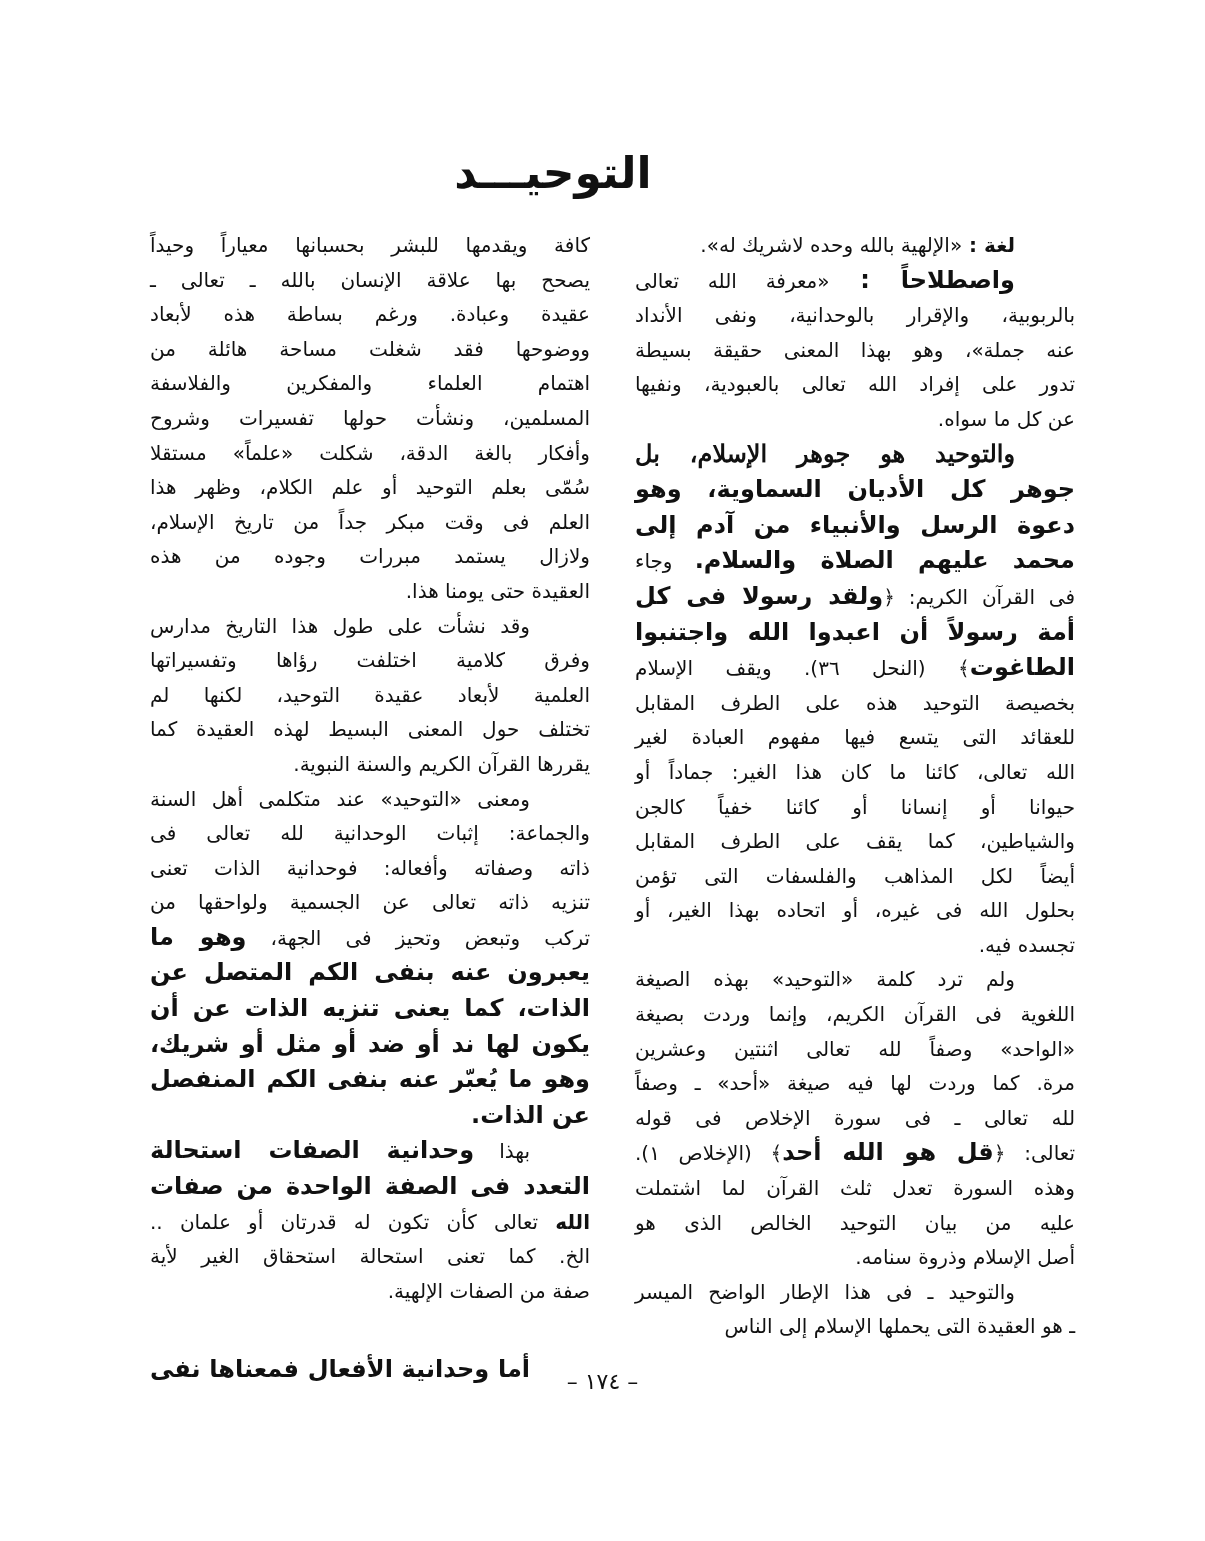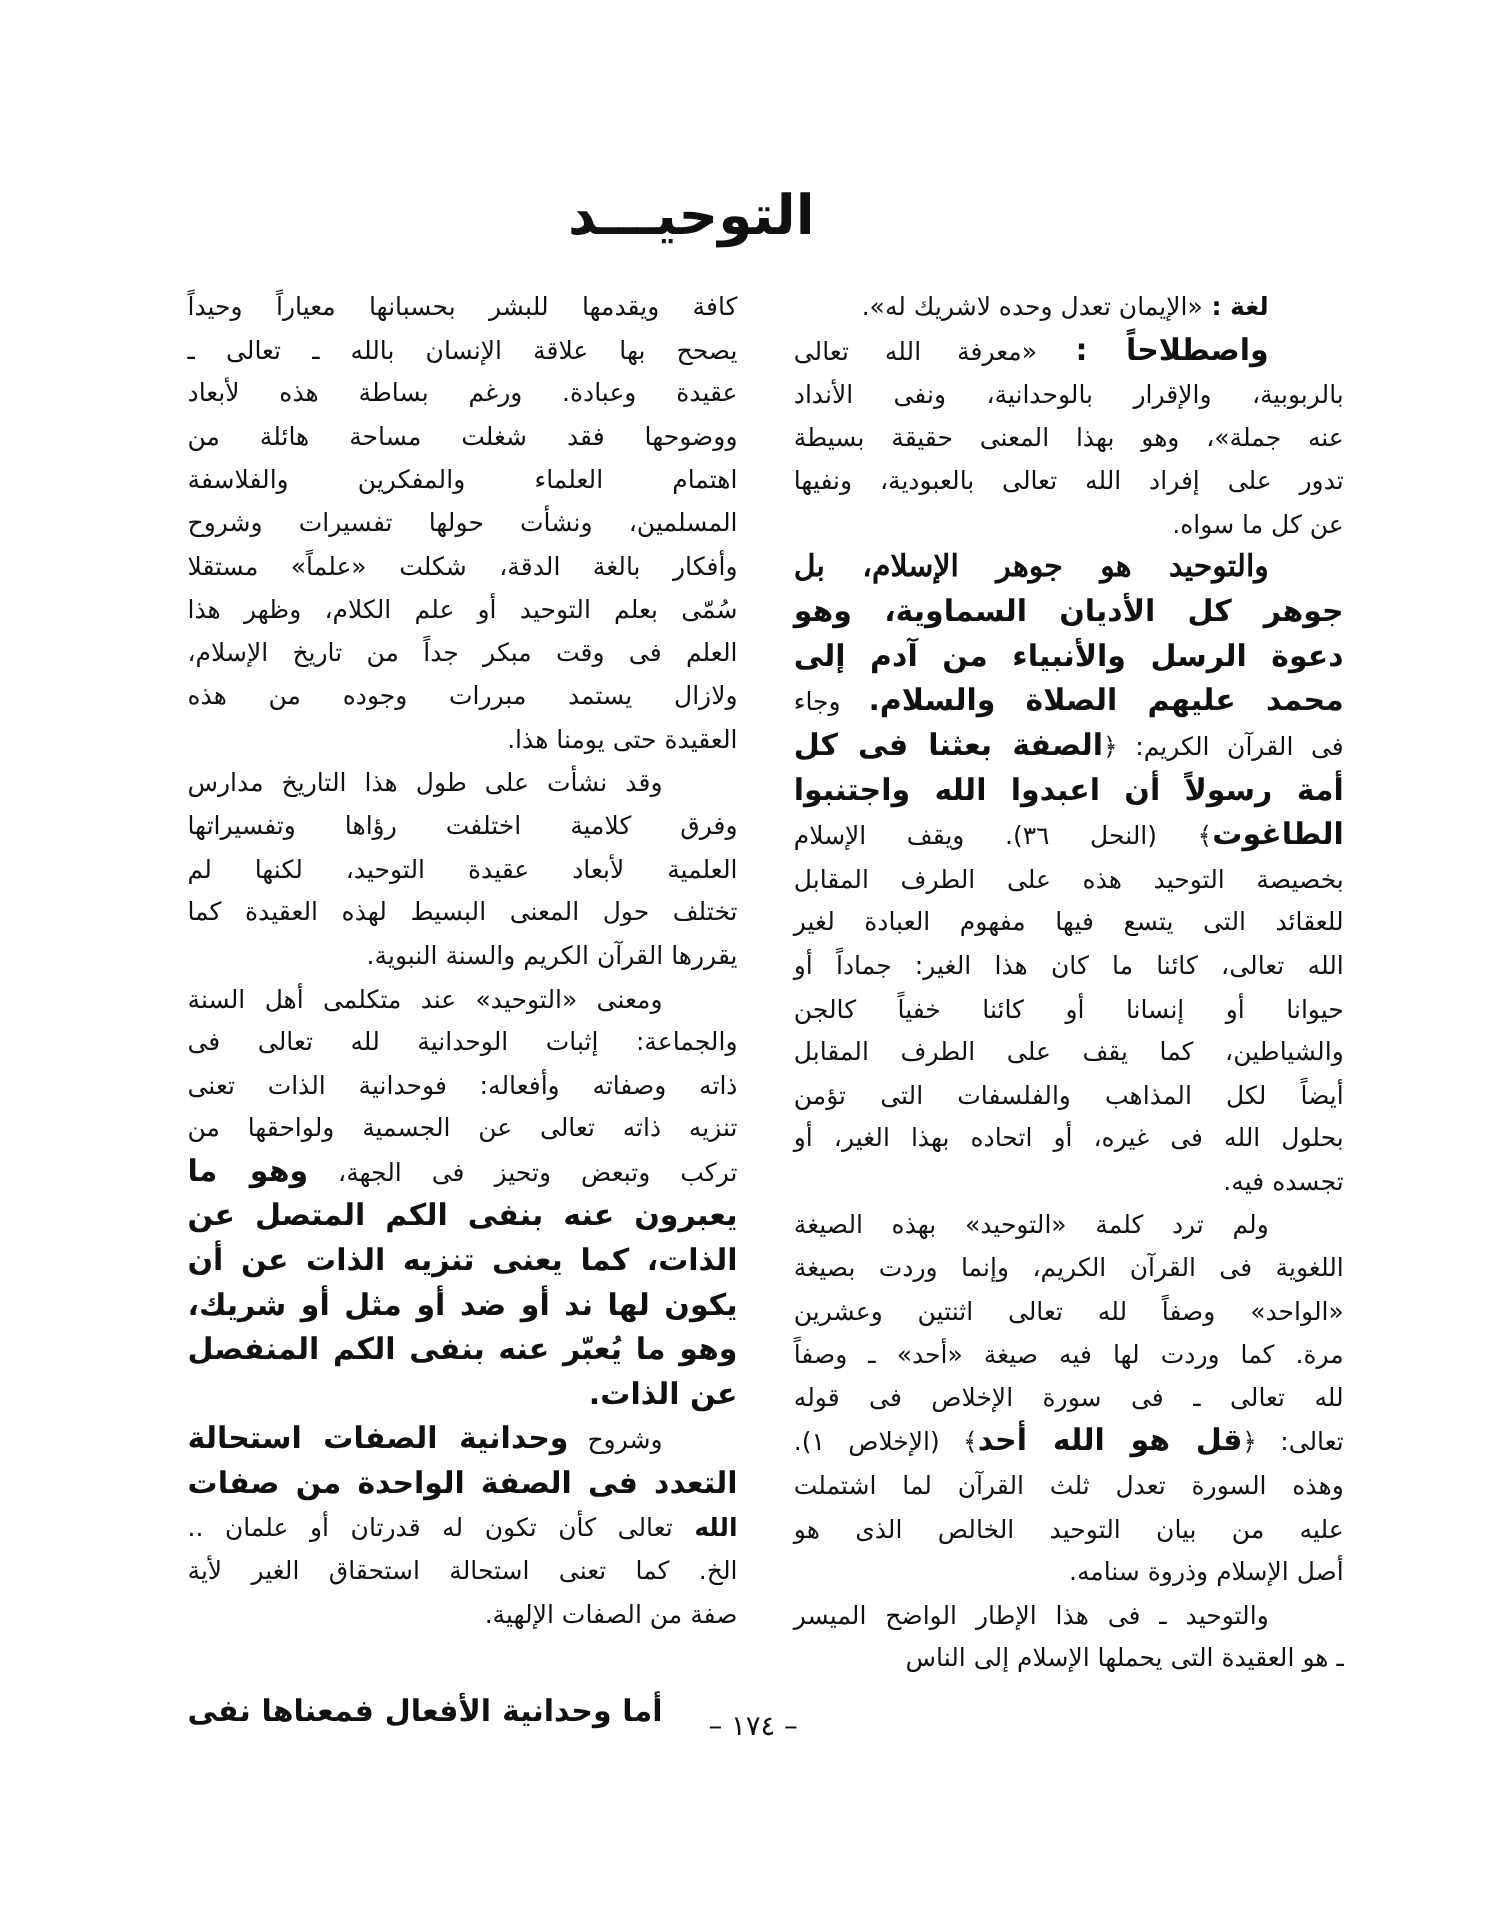--- a/index.html
+++ b/index.html
@@ -33,7 +33,7 @@
 <h1 class="page-title">التوحيـــد</h1>
 
 <div class="column col-right" id="col-right">
-    <span class="line last" style="padding-right: 60px;"><span class="b">لغة : </span><span class="">«الإيمان تعدل وحده لاشريك له».</span></span>
+    <span class="line last" style="padding-right: 60px;"><span class="b">لغة : </span><span class="">«الإلهية بالله وحده لاشريك له».</span></span>
     <span class="line" style="padding-right: 60px;"><span class="big">واصطلاحاً : </span><span class="">«معرفة الله تعالى</span></span>
     <span class="line"><span class="">بالربوبية، والإقرار بالوحدانية، ونفى الأنداد</span></span>
     <span class="line"><span class="">عنه جملة»، وهو بهذا المعنى حقيقة بسيطة</span></span>

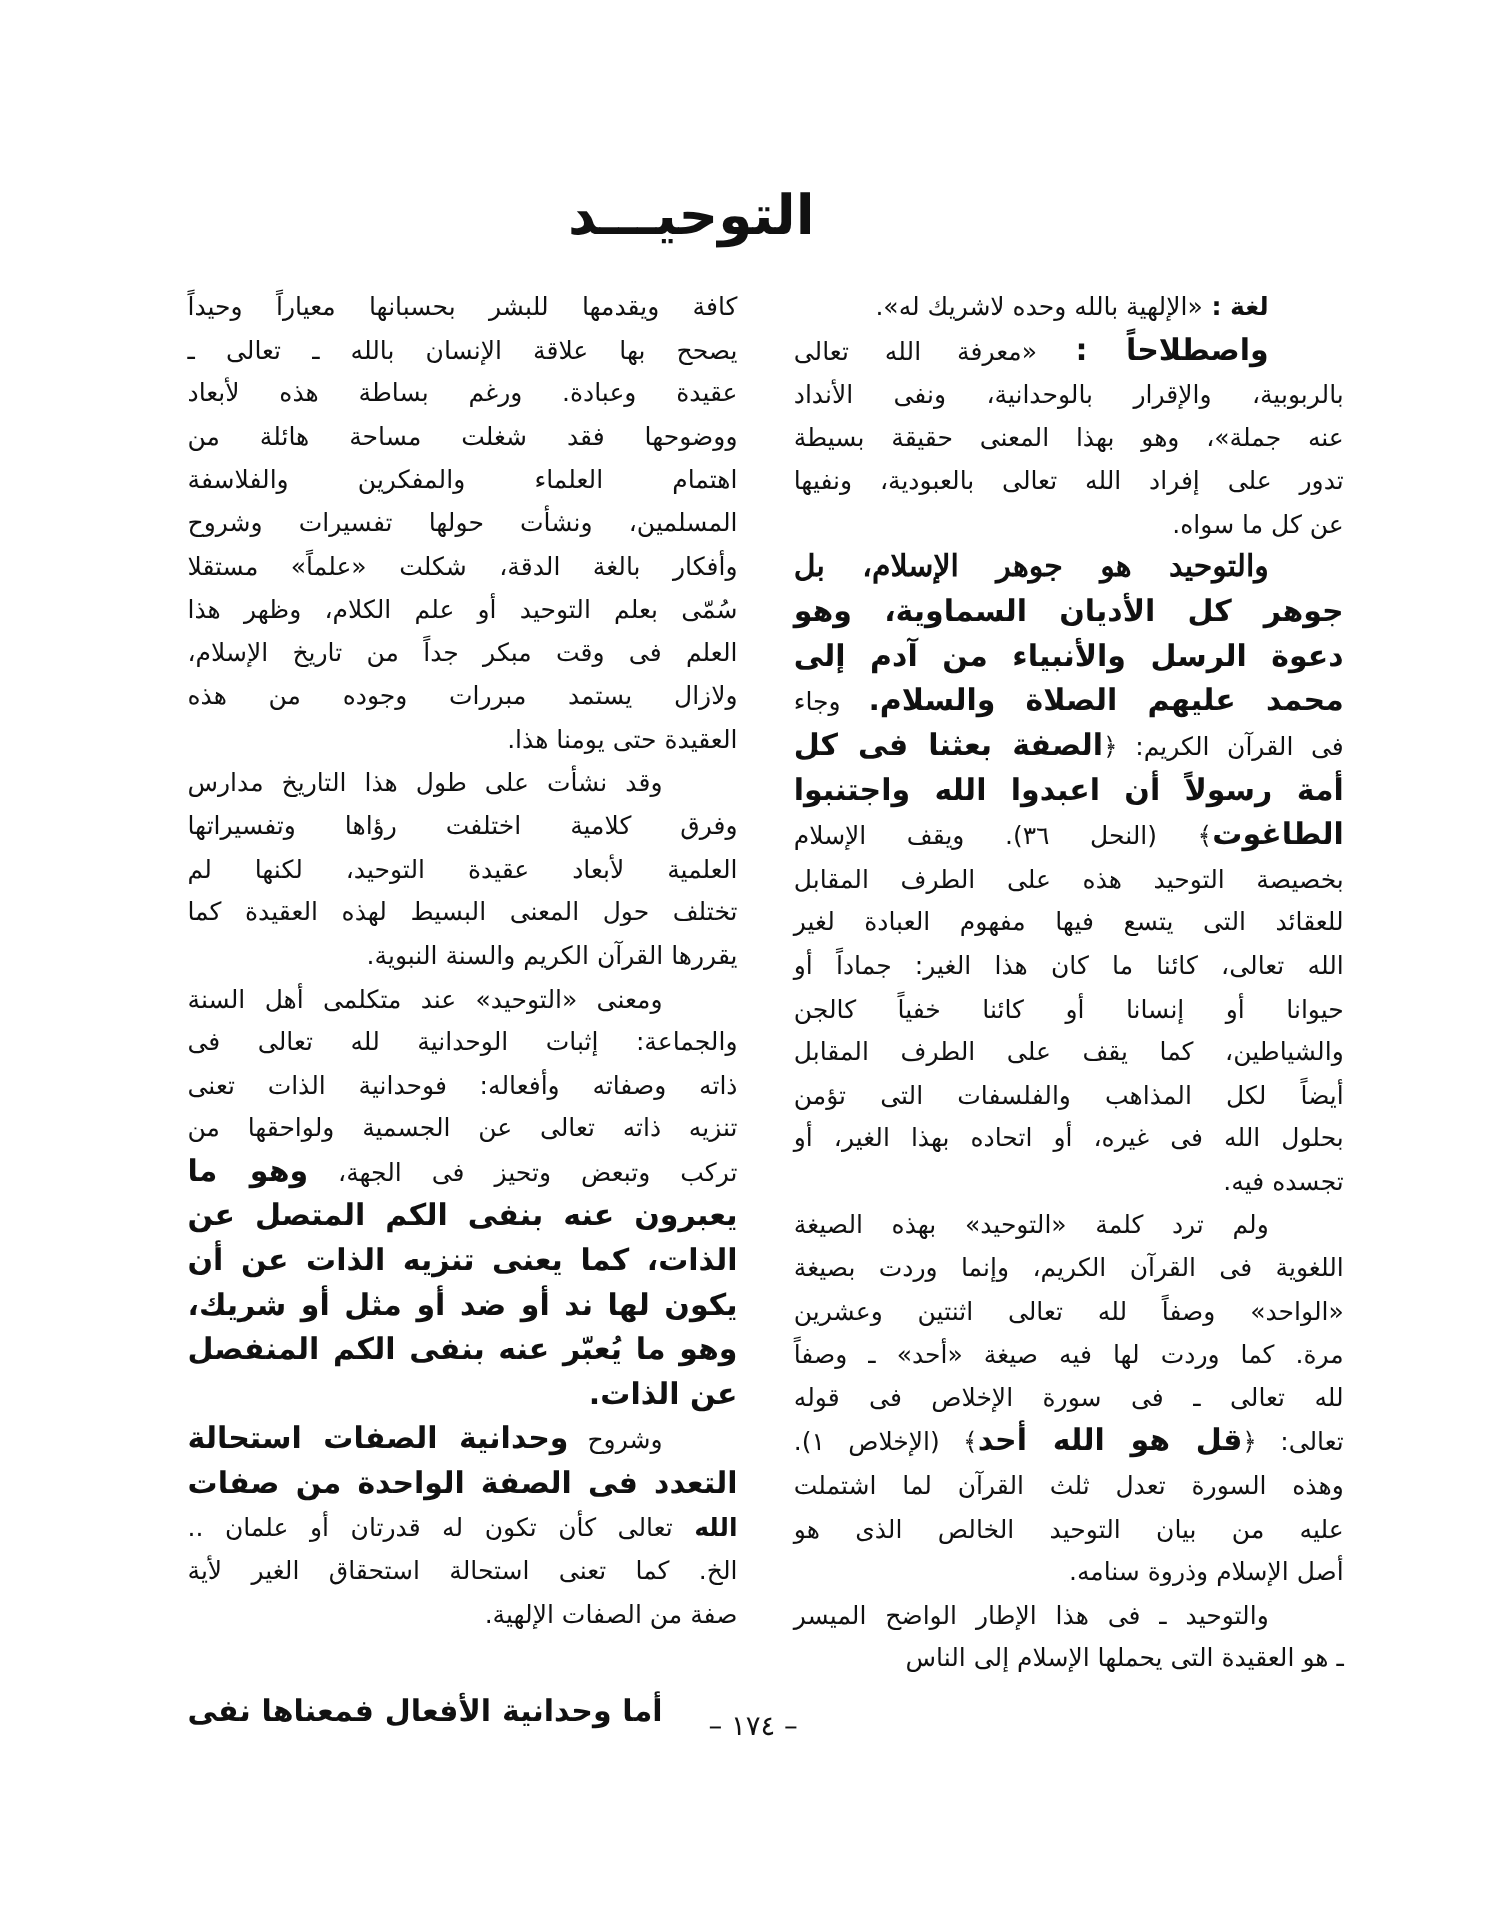--- a/index.html
+++ b/index.html
@@ -43,7 +43,7 @@
     <span class="line"><span class="big">جوهر كل الأديان السماوية، وهو</span></span>
     <span class="line"><span class="big">دعوة الرسل والأنبياء من آدم إلى</span></span>
     <span class="line"><span class="big">محمد عليهم الصلاة والسلام.</span><span class=""> وجاء</span></span>
-    <span class="line"><span class="">فى القرآن الكريم: ﴿</span><span class="big">الصفة بعثنا فى كل</span></span>
+    <span class="line"><span class="">فى القرآن الكريم: ﴿</span><span class="big">ولقد رسولا فى كل</span></span>
     <span class="line"><span class="big">أمة رسولاً أن اعبدوا الله واجتنبوا</span></span>
     <span class="line"><span class="big">الطاغوت</span><span class="">﴾ (النحل ٣٦). ويقف الإسلام</span></span>
     <span class="line"><span class="">بخصيصة التوحيد هذه على الطرف المقابل</span></span>

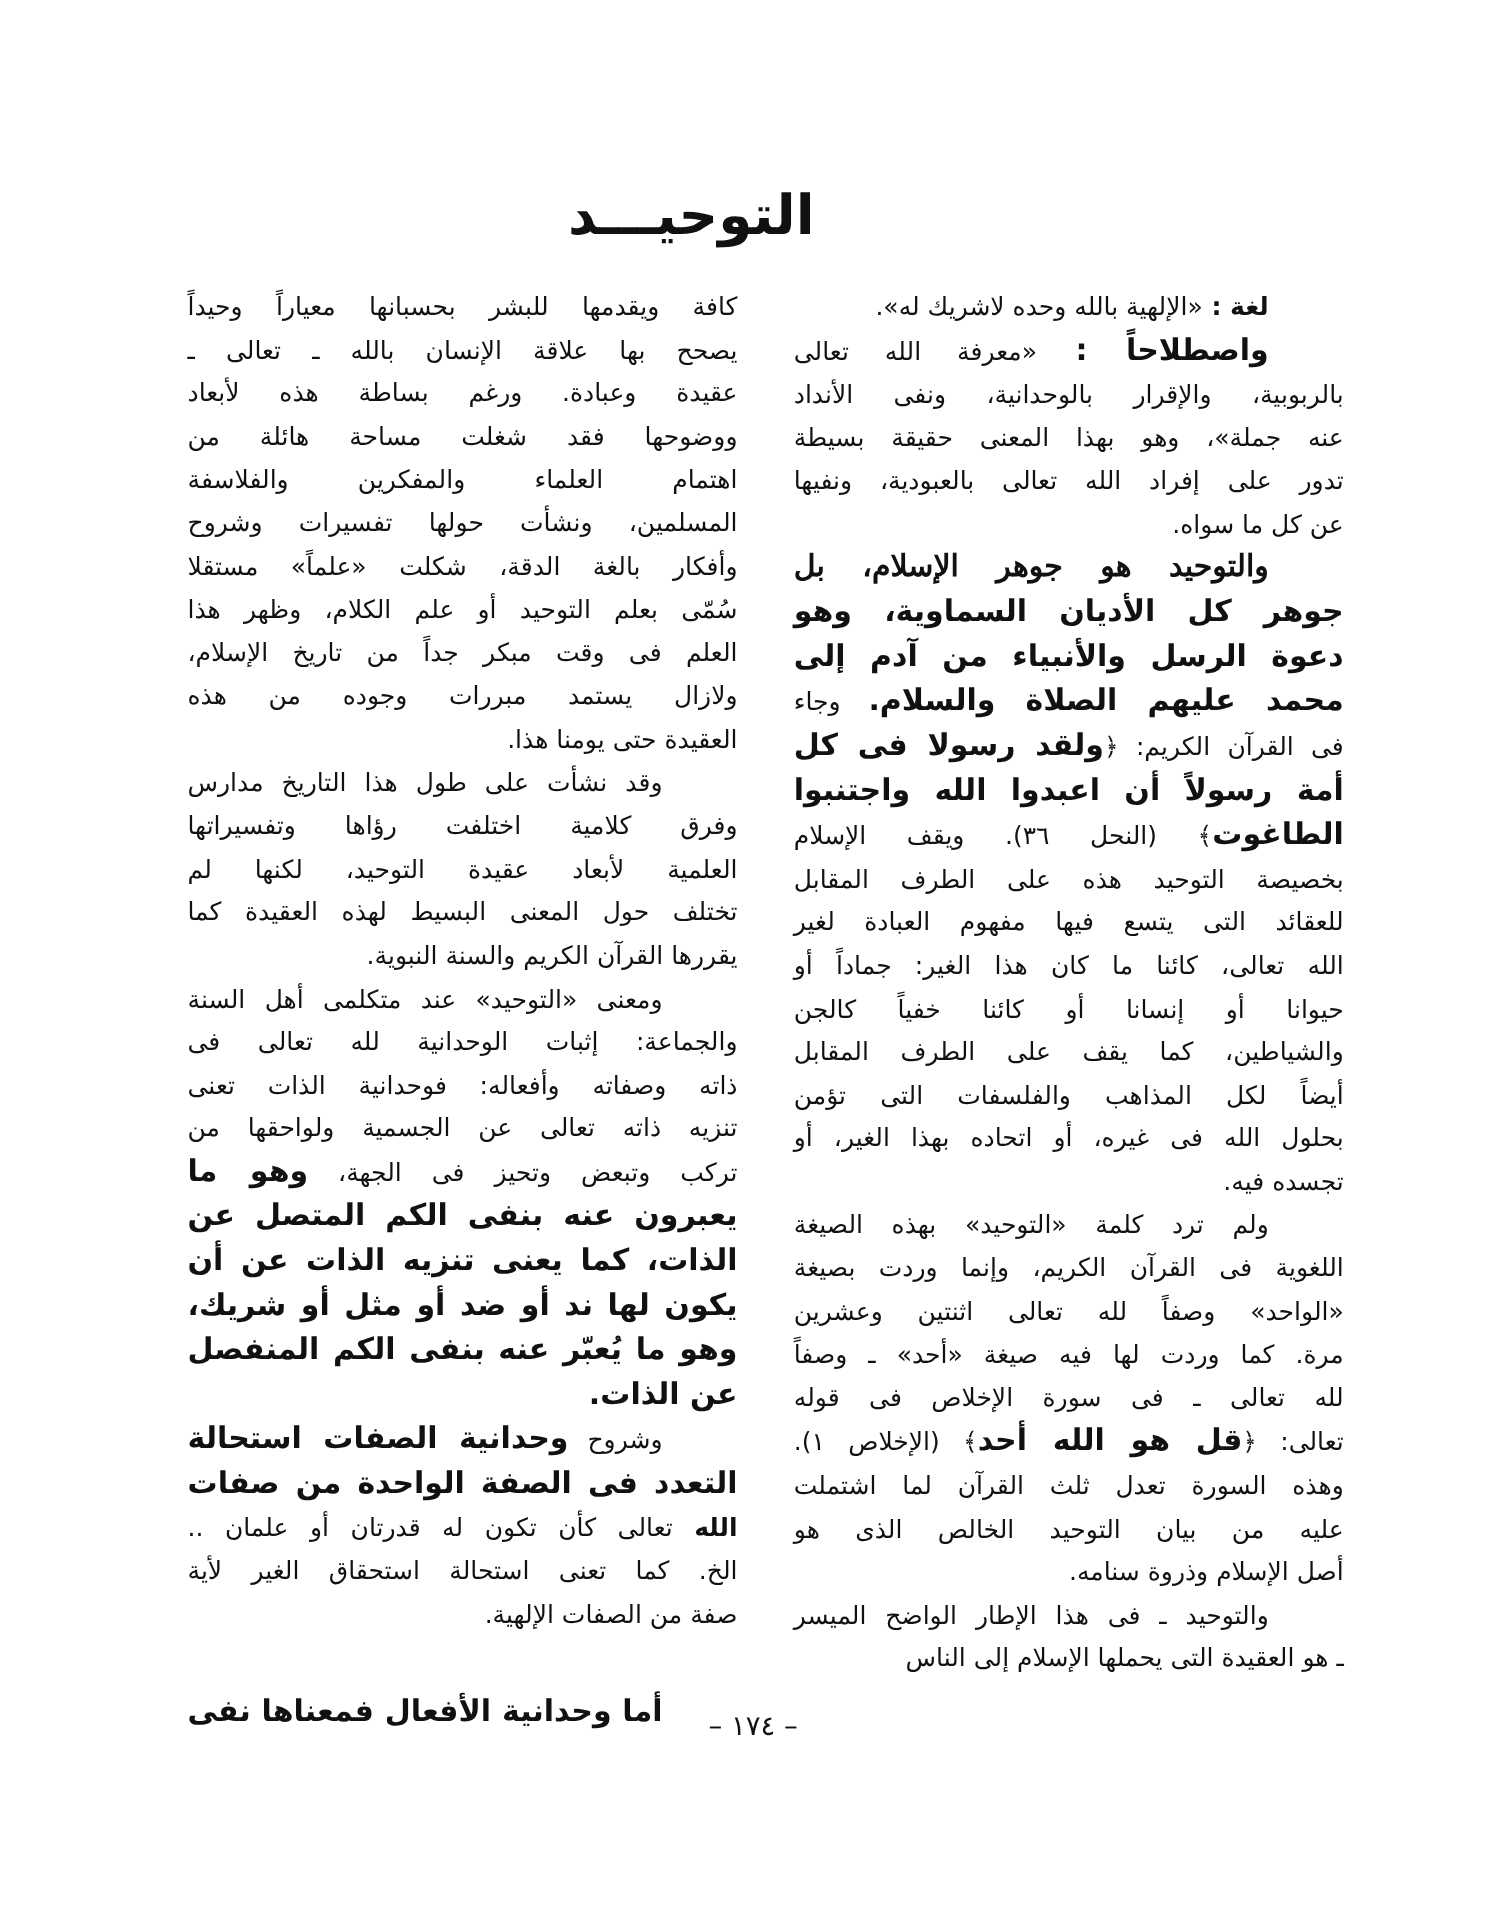--- a/index.html
+++ b/index.html
@@ -93,7 +93,7 @@
     <span class="line"><span class="big">يكون لها ند أو ضد أو مثل أو شريك،</span></span>
     <span class="line"><span class="big">وهو ما يُعبّر عنه بنفى الكم المنفصل</span></span>
     <span class="line last"><span class="big">عن الذات.</span></span>
-    <span class="line" style="padding-right: 60px;"><span class="">وشروح </span><span class="big">وحدانية الصفات استحالة</span></span>
+    <span class="line" style="padding-right: 60px;"><span class="">بهذا </span><span class="big">وحدانية الصفات استحالة</span></span>
     <span class="line"><span class="big">التعدد فى الصفة الواحدة من صفات</span></span>
     <span class="line"><span class="b">الله</span><span class=""> تعالى كأن تكون له قدرتان أو علمان ..</span></span>
     <span class="line"><span class="">الخ. كما تعنى استحالة استحقاق الغير لأية</span></span>

